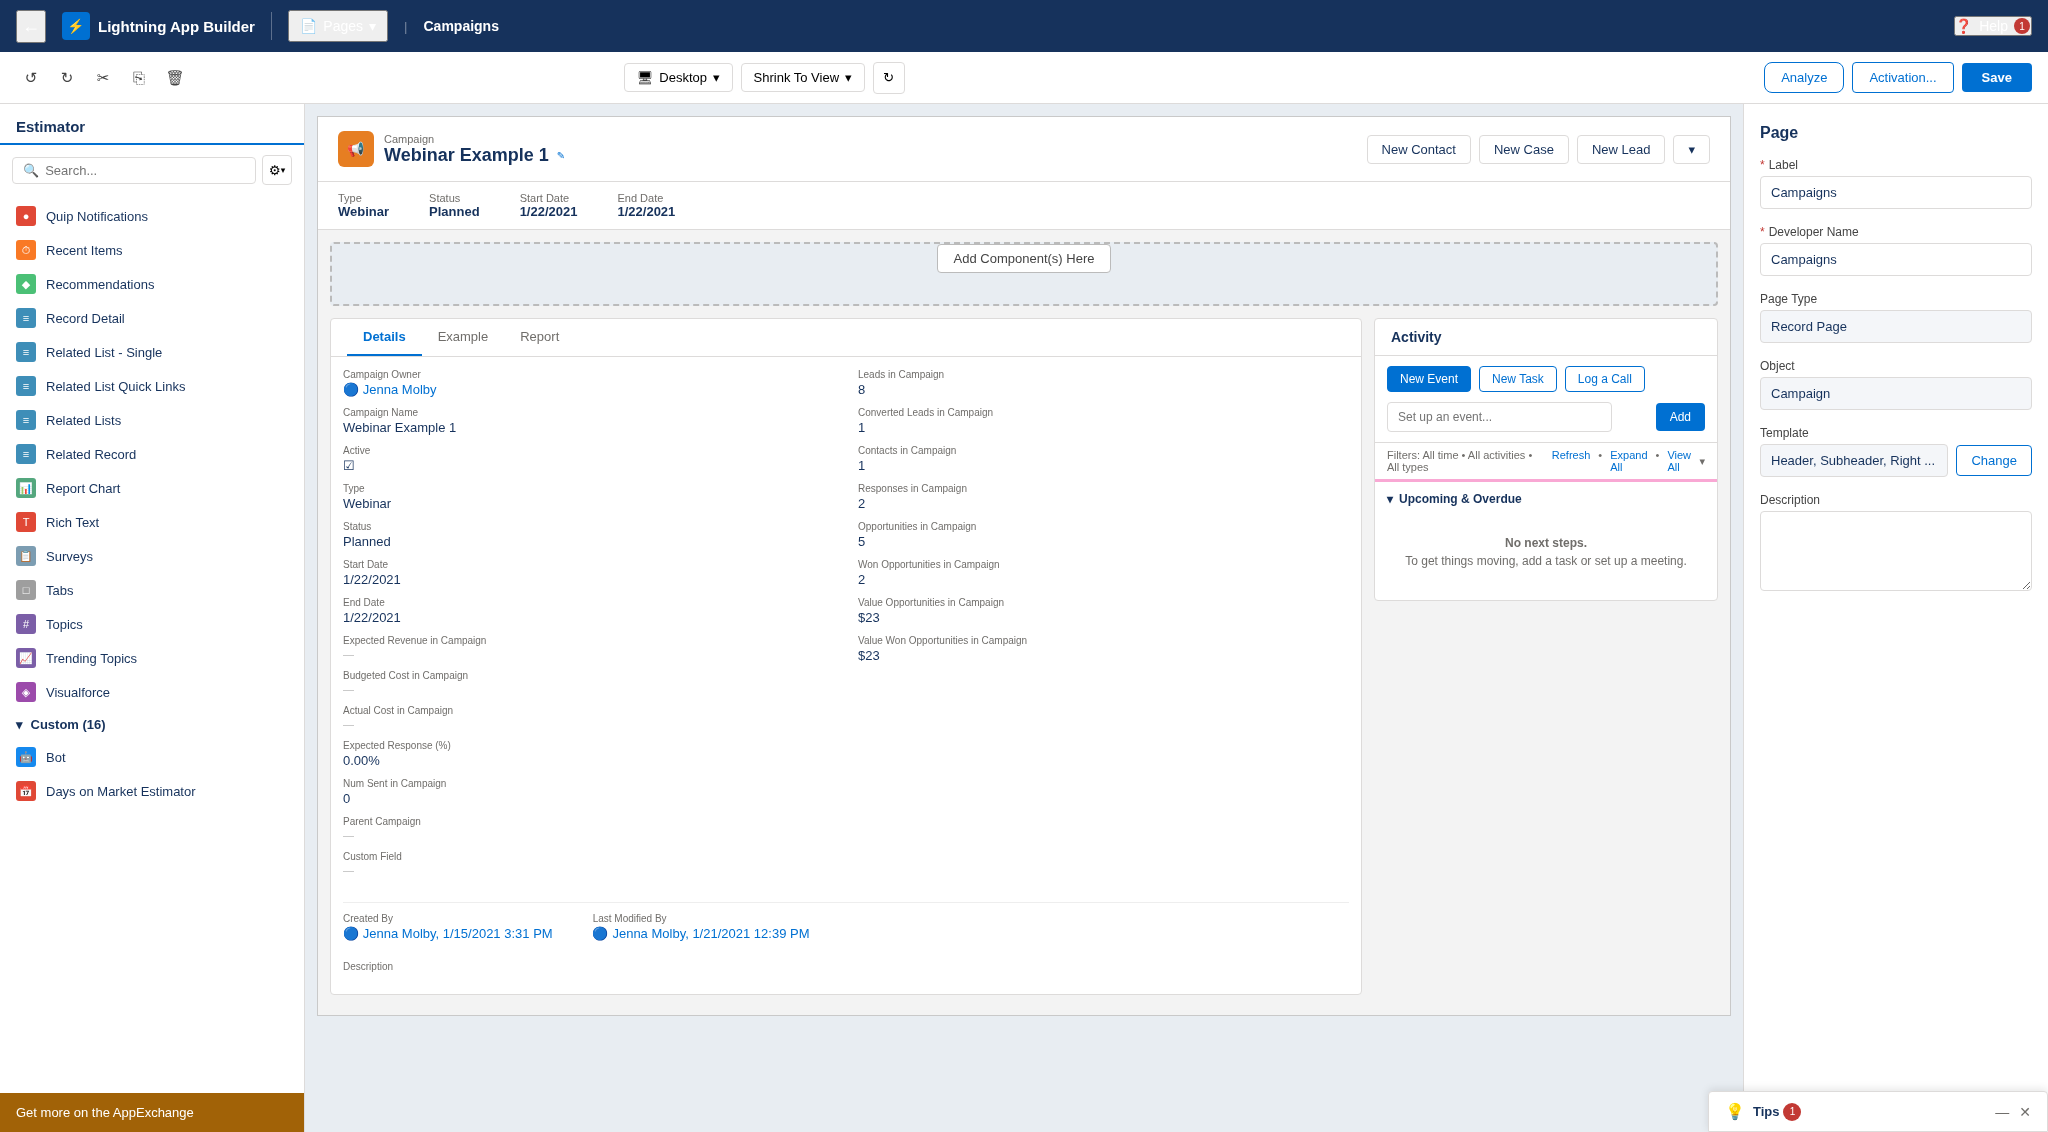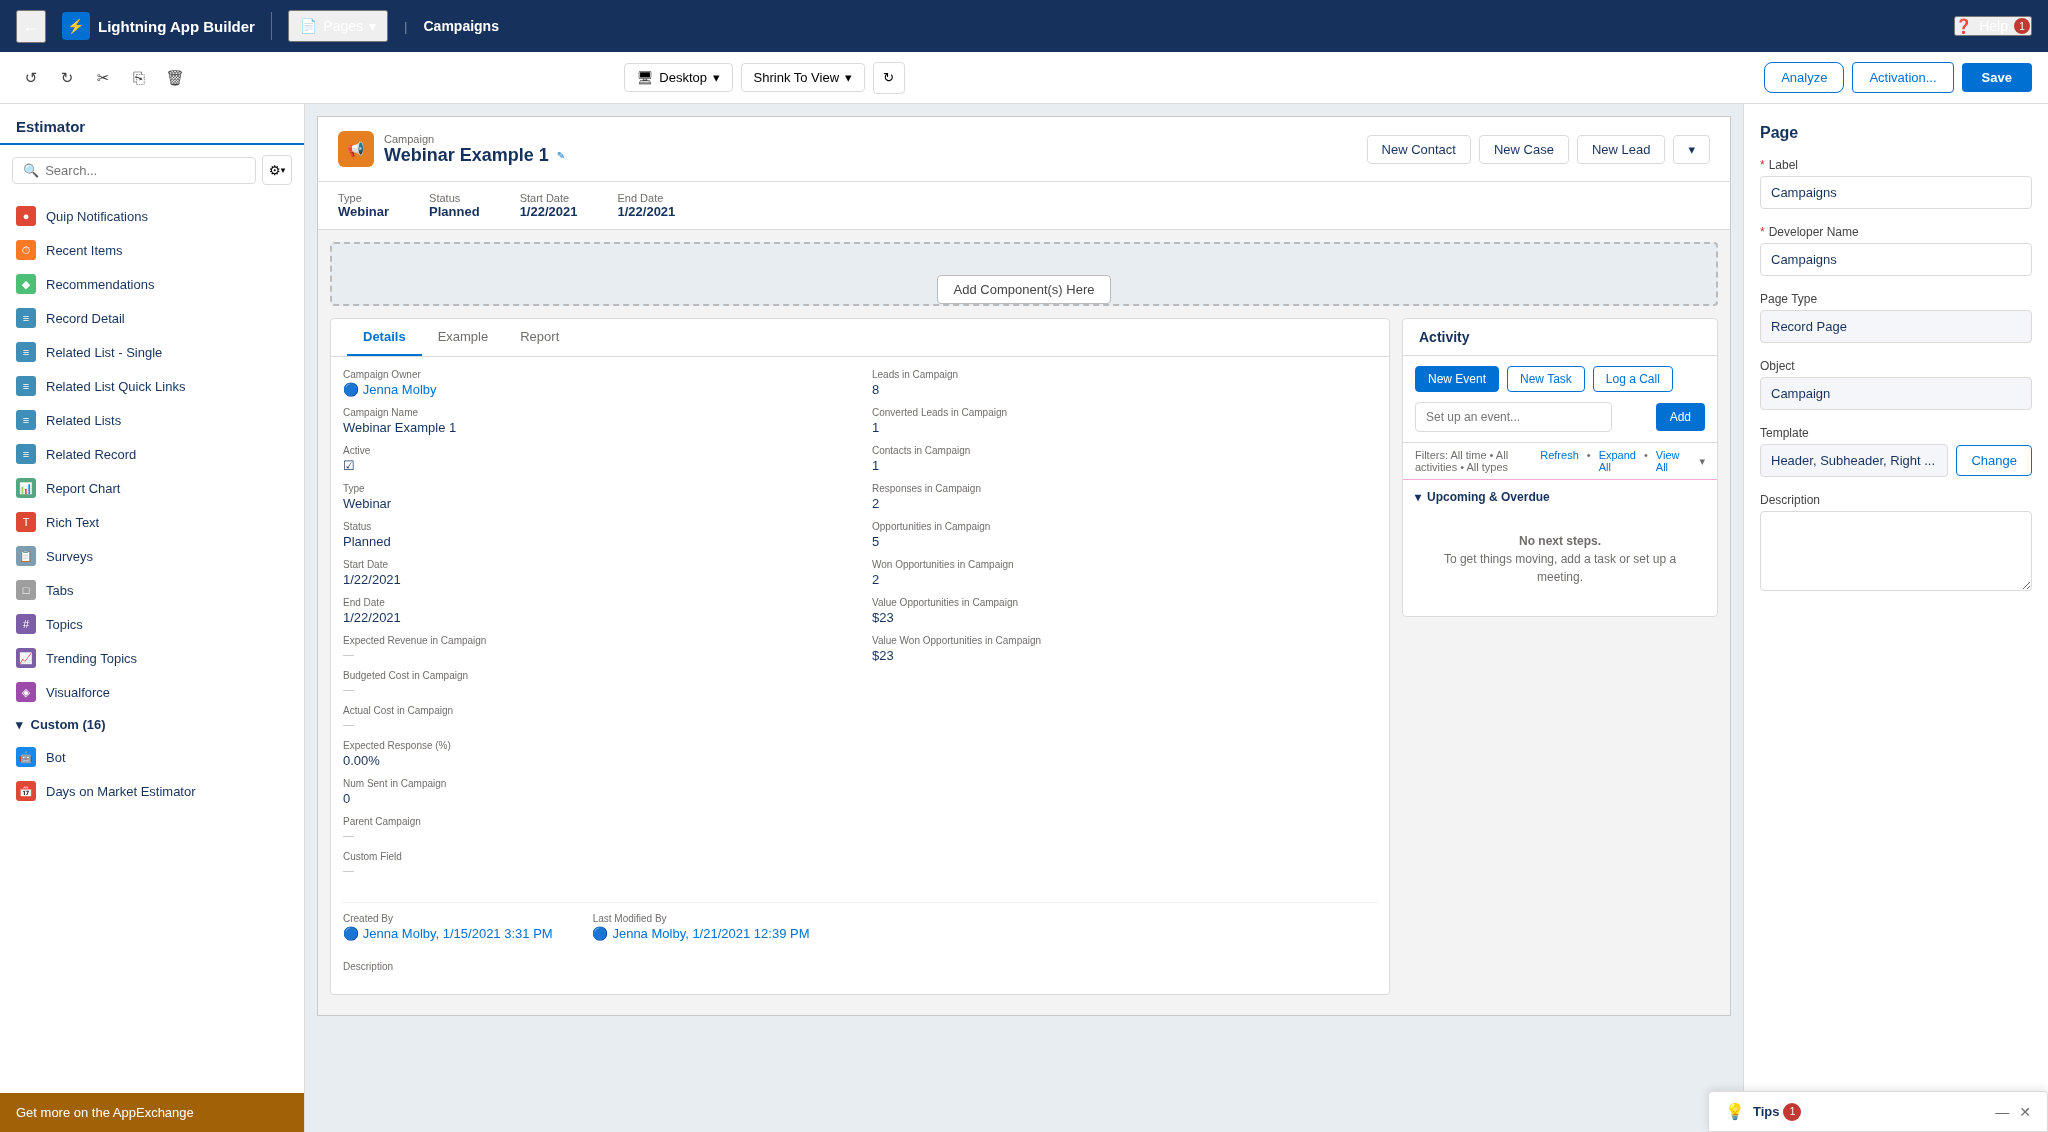--- a/index.html
+++ b/index.html
@@ -183,7 +183,7 @@
 
     .add-component-zone {
       margin: 12px; background: #e8edf2; border: 2px dashed #bbb;
-      height: 64px; display: flex; align-items: flex-end; justify-content: center;
+      height: 64px; display: flex; align-items: flex-start; justify-content: center;
       border-radius: 4px;
     }
     .add-component-btn {

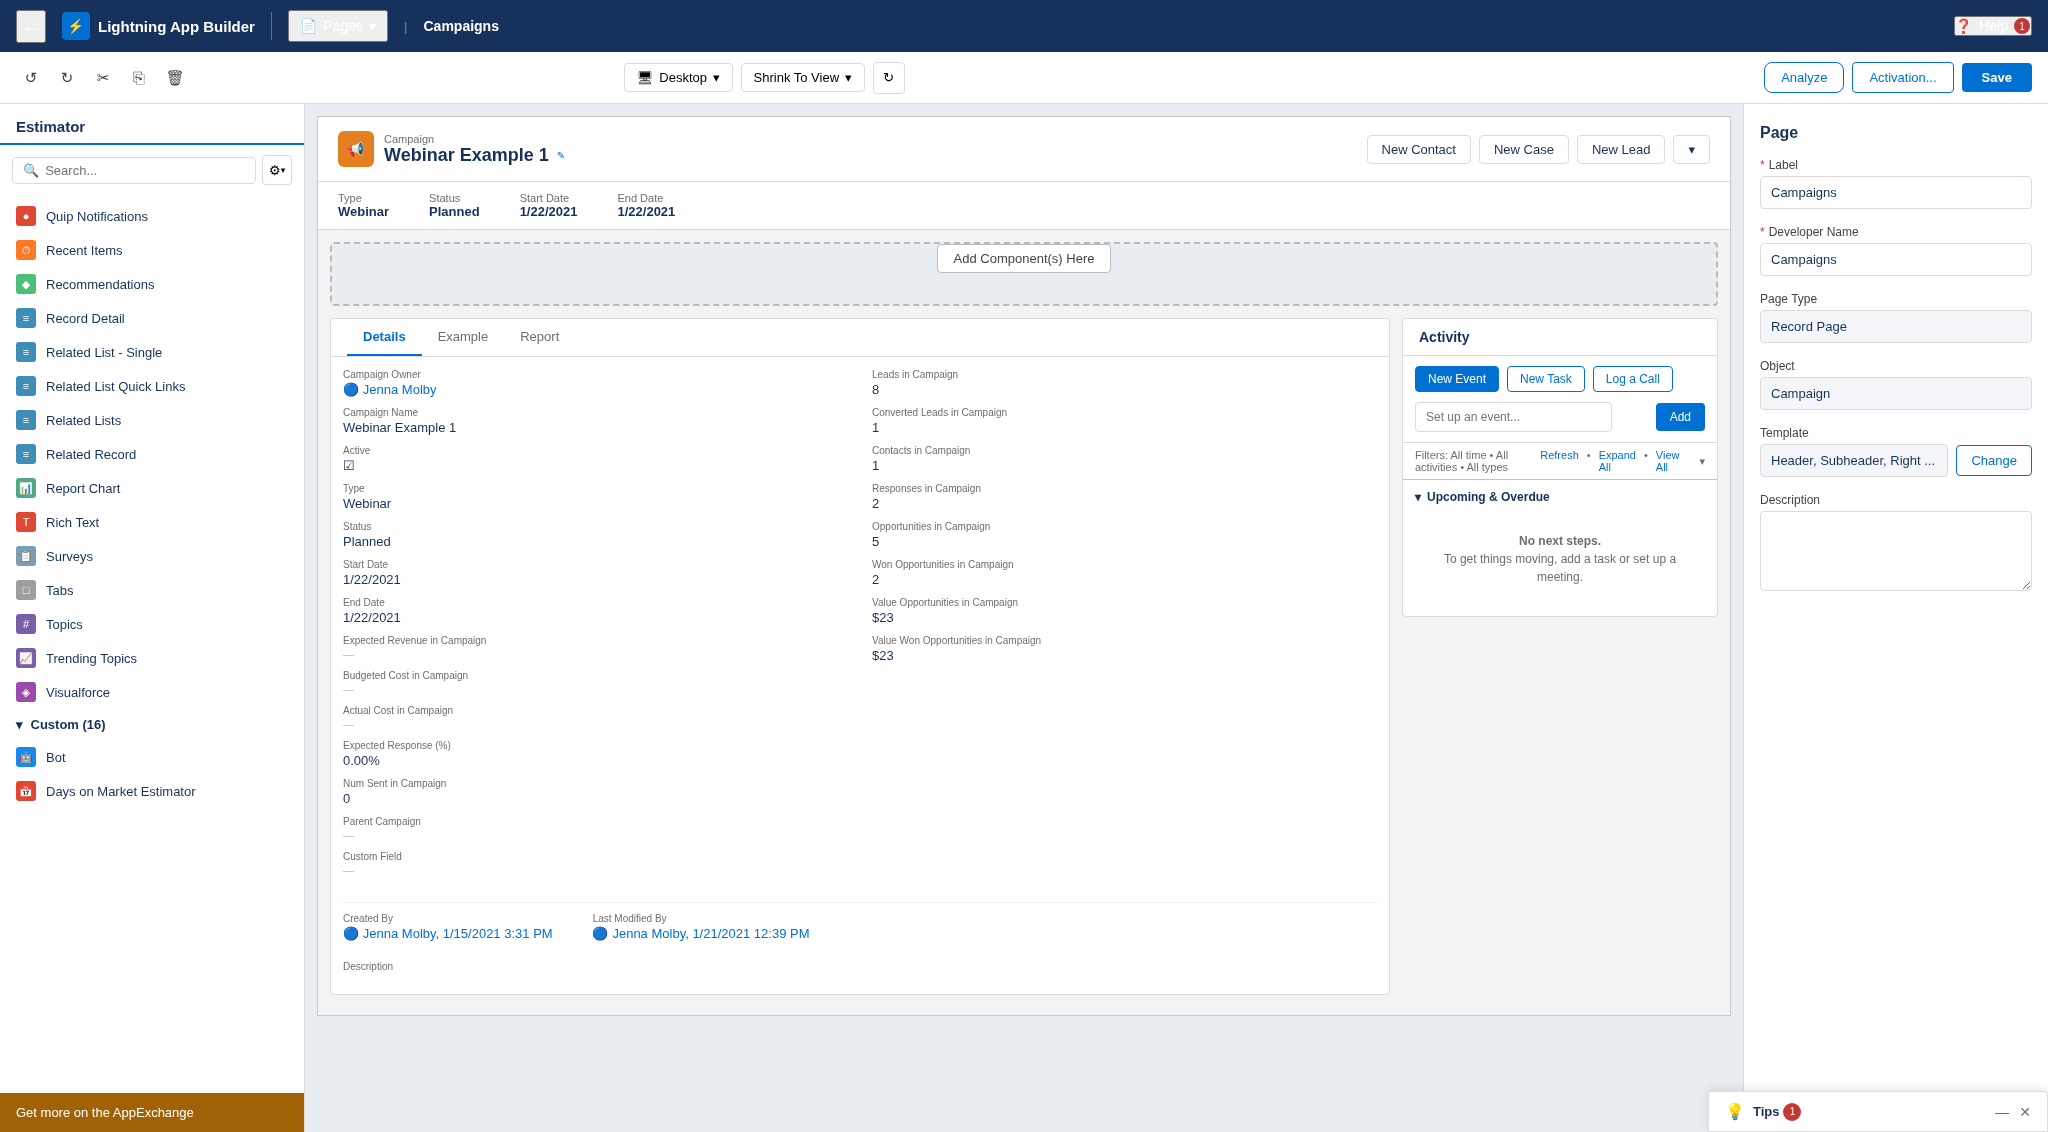--- a/index.html
+++ b/index.html
@@ -212,7 +212,7 @@
     .detail-grid { display: grid; grid-template-columns: 1fr 1fr; gap: 0 24px; }
 
     .activity-panel {
-      width: 316px; background: #fff; border: 1px solid #dddbda; border-radius: 4px;
+      width: 344px; background: #fff; border: 1px solid #dddbda; border-radius: 4px;
     }
     .activity-header {
       padding: 10px 16px; font-size: 14px; font-weight: 600; color: #16325c;

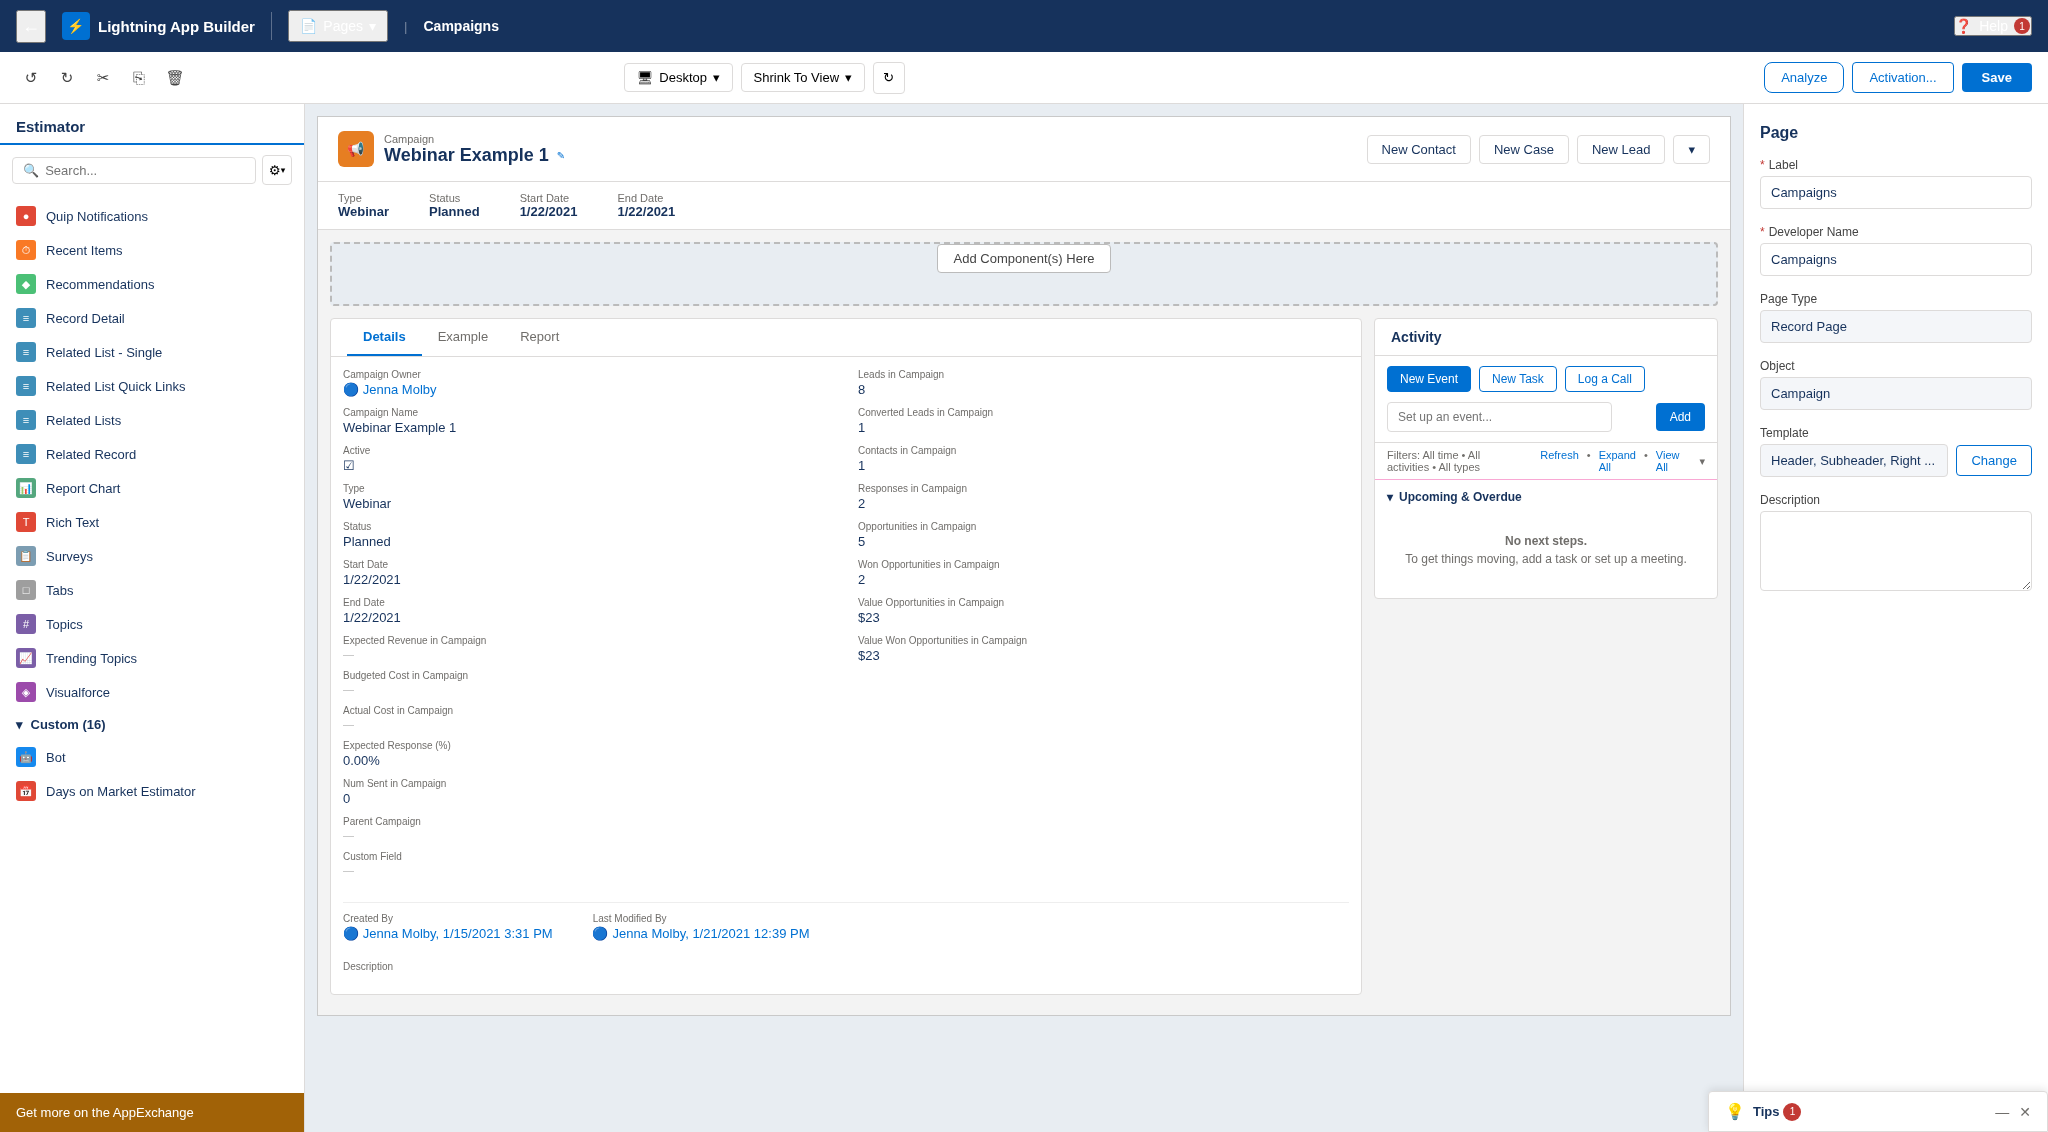--- a/index.html
+++ b/index.html
@@ -237,8 +237,8 @@
     }
     .activity-filters {
       padding: 6px 12px; font-size: 11px; color: #706e6b;
-      border-top: 1px solid #dddbda; border-bottom: 1px solid #f9a8d4;
-      display: flex; align-items: center; gap: 20px;
+      border-top: 1px solid #dddbda; border-bottom: 3px solid #f9a8d4;
+      display: flex; align-items: center; gap: 8px;
     }
     .filter-link { color: #0070d2; cursor: pointer; }
     .upcoming-section { padding: 10px 12px; }

